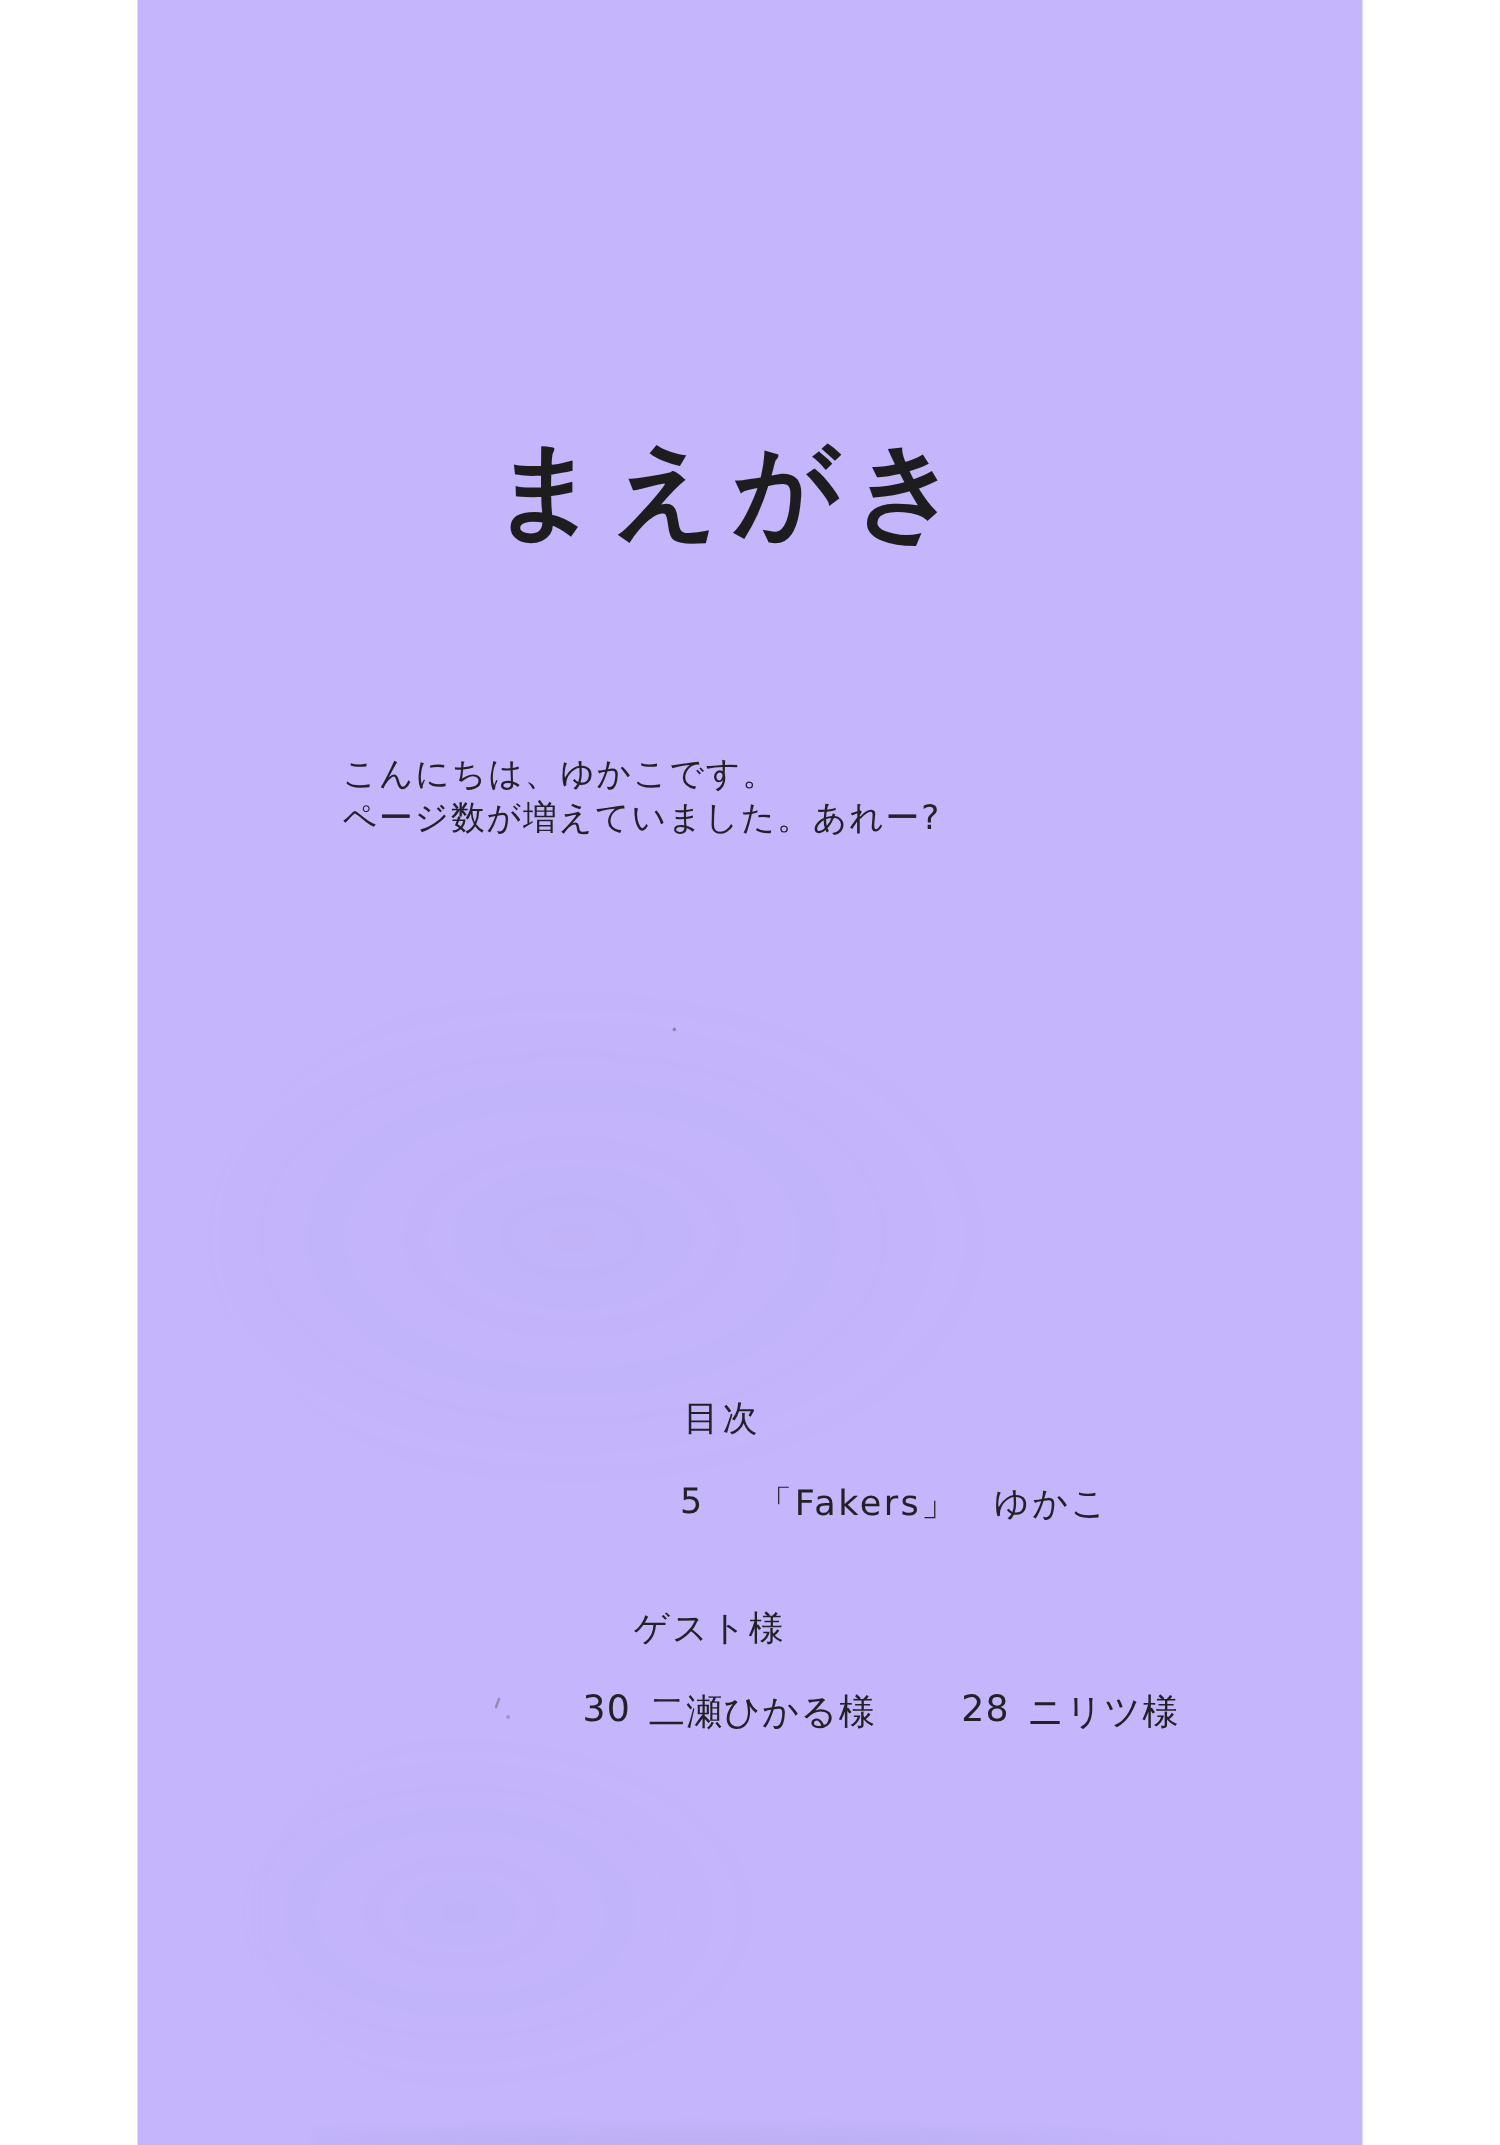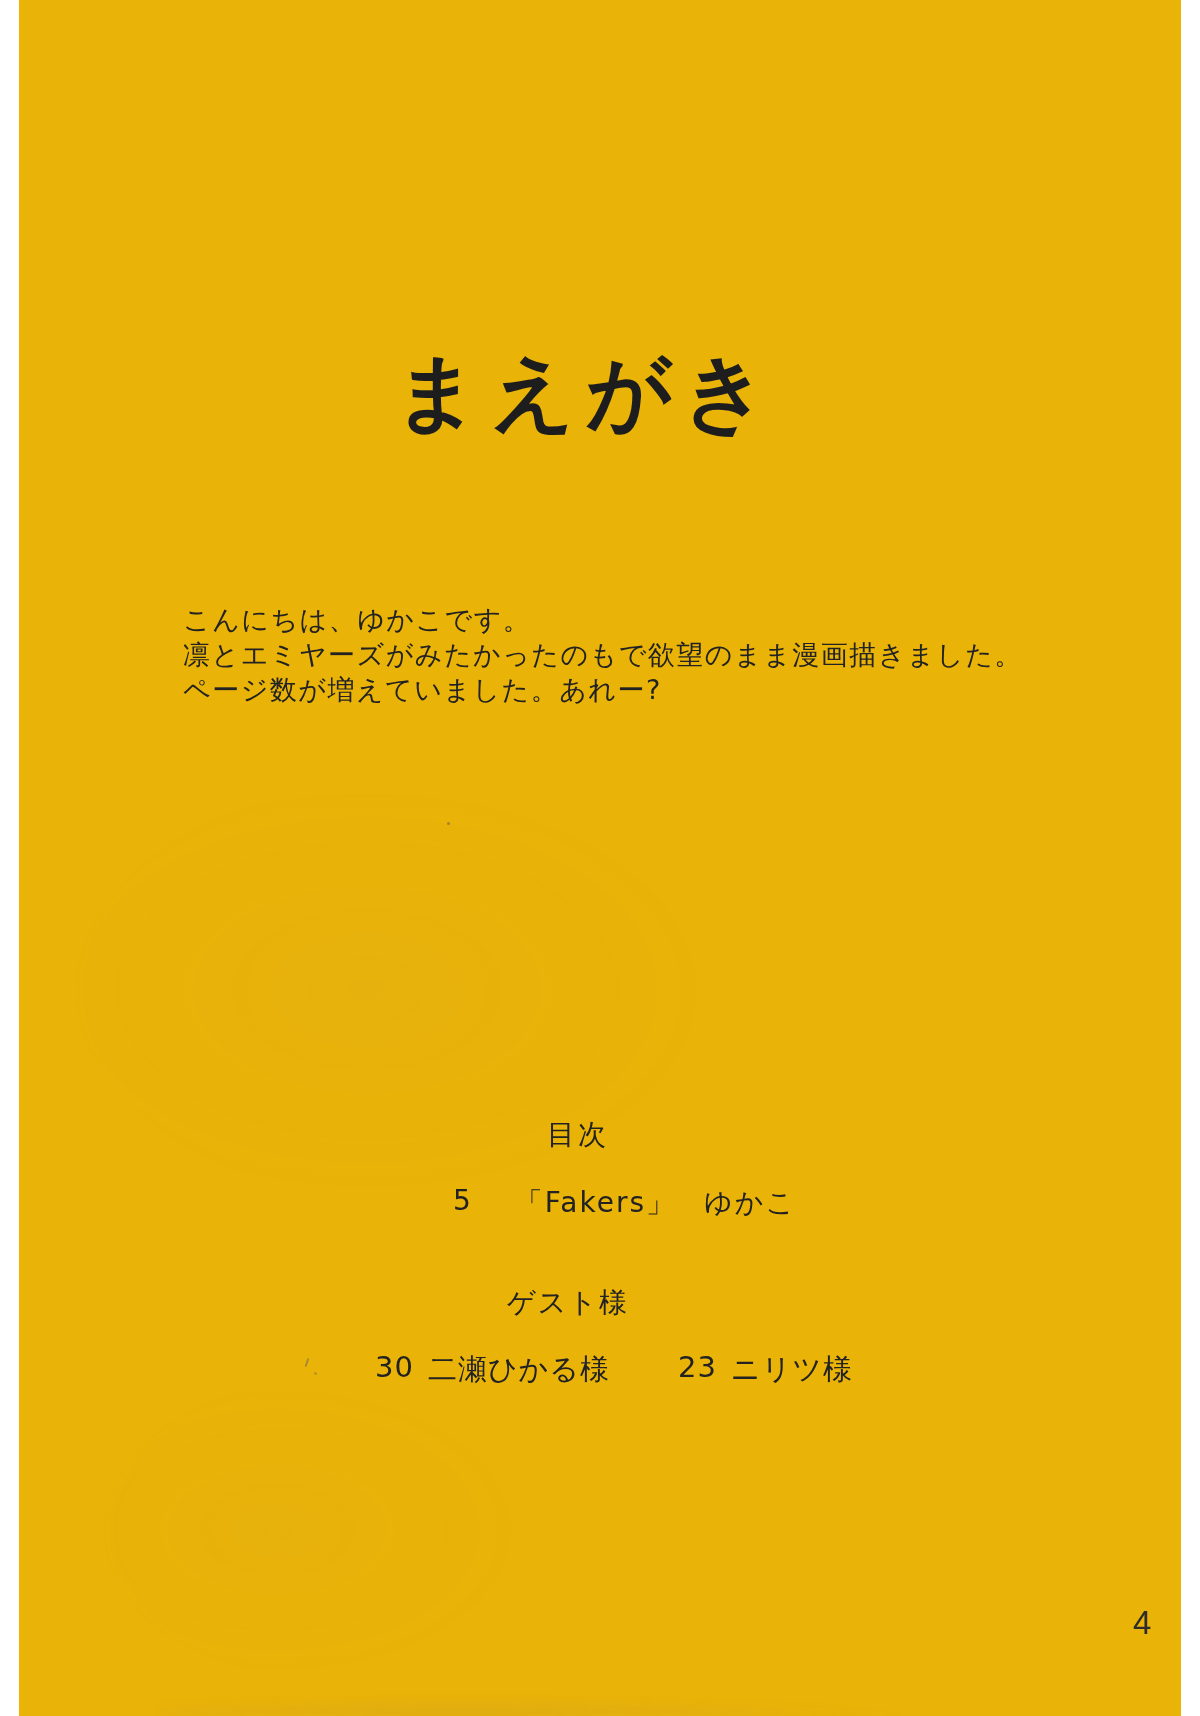--- a/index.html
+++ b/index.html
@@ -8,10 +8,10 @@
 
   .page {
     position: relative;
-    width: 1162px;
+    width: 980px;
     height: 1716px;
     margin: 0 auto;
-    background: #eab308;
+    background: #c4b5fd;
     color: #242424;
     overflow: hidden;
   }

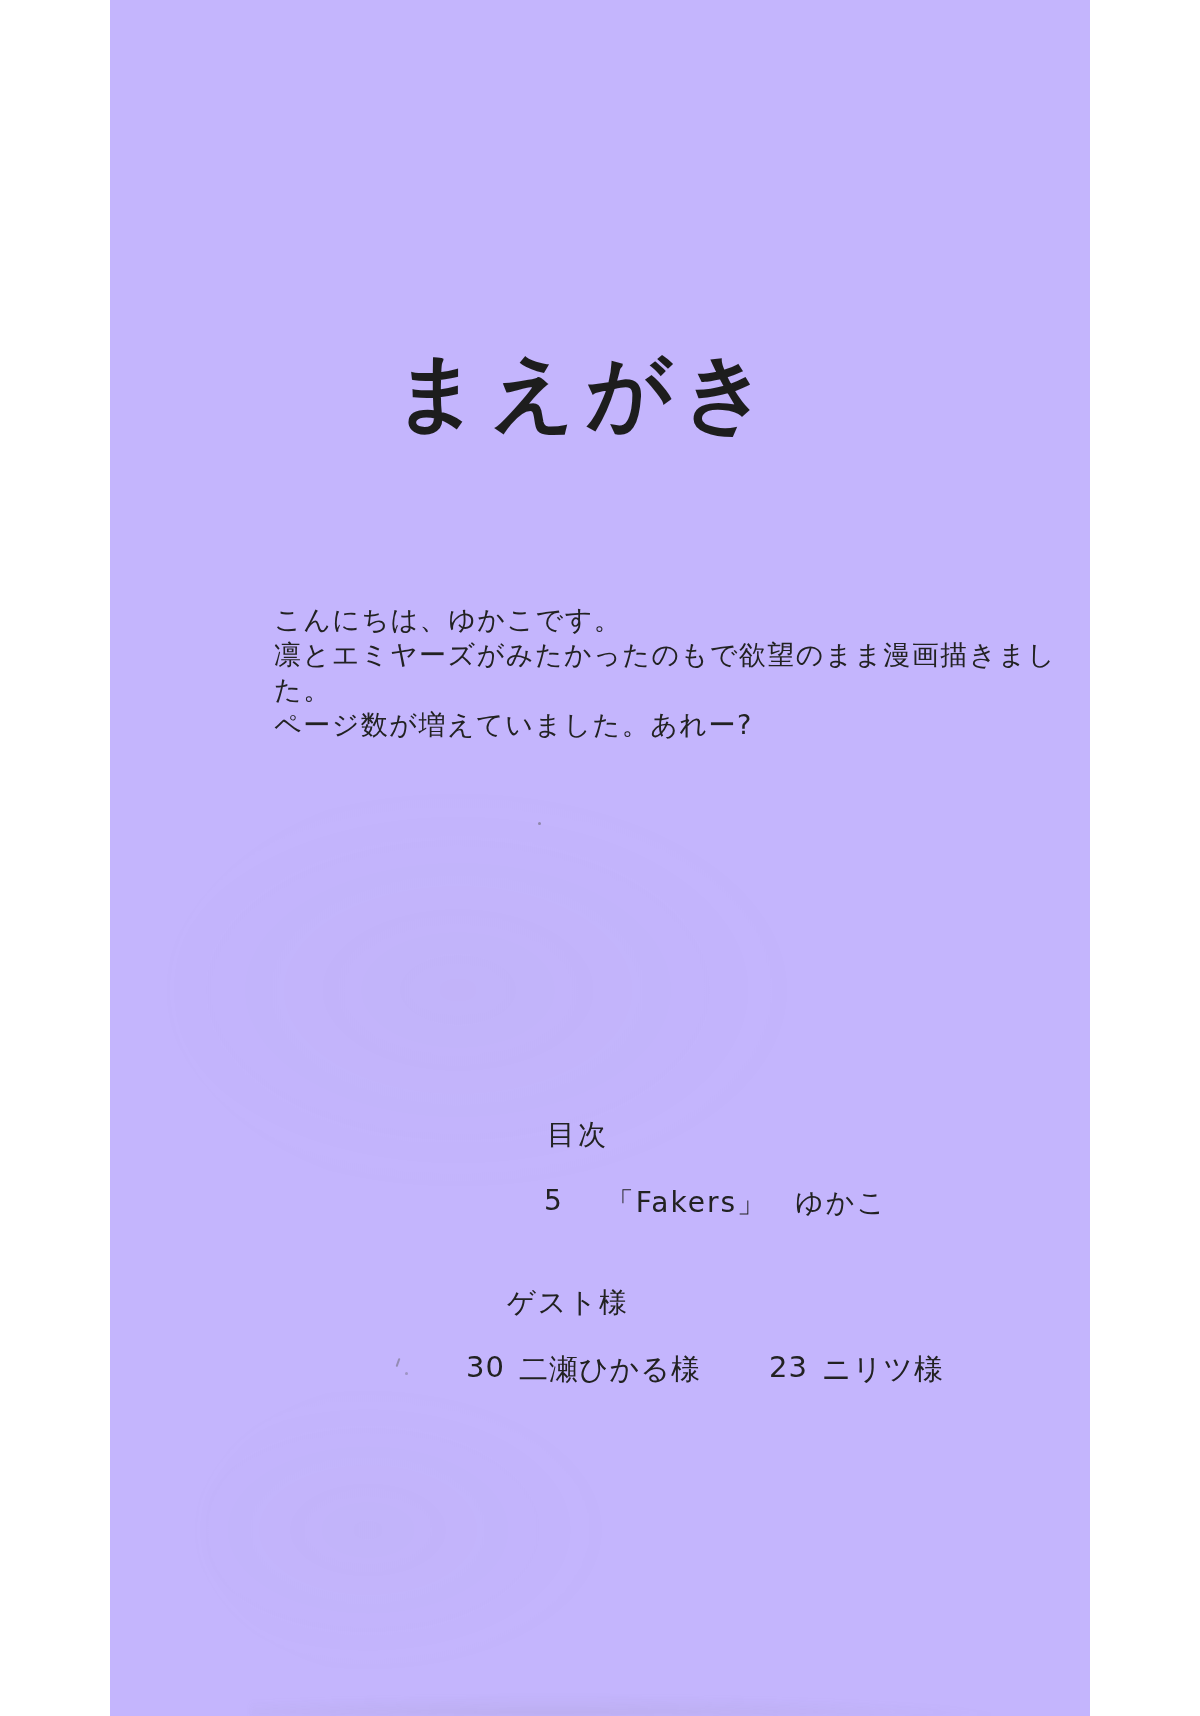--- a/index.html
+++ b/index.html
@@ -149,7 +149,6 @@
 
   <div class="paragraph paragraph-1">
     <p>こんにちは、ゆかこです。</p>
-    <p>凛とエミヤーズがみたかったのもで欲望のまま漫画描きました。</p>
     <p>ページ数が増えていました。あれー?</p>
   </div>
 

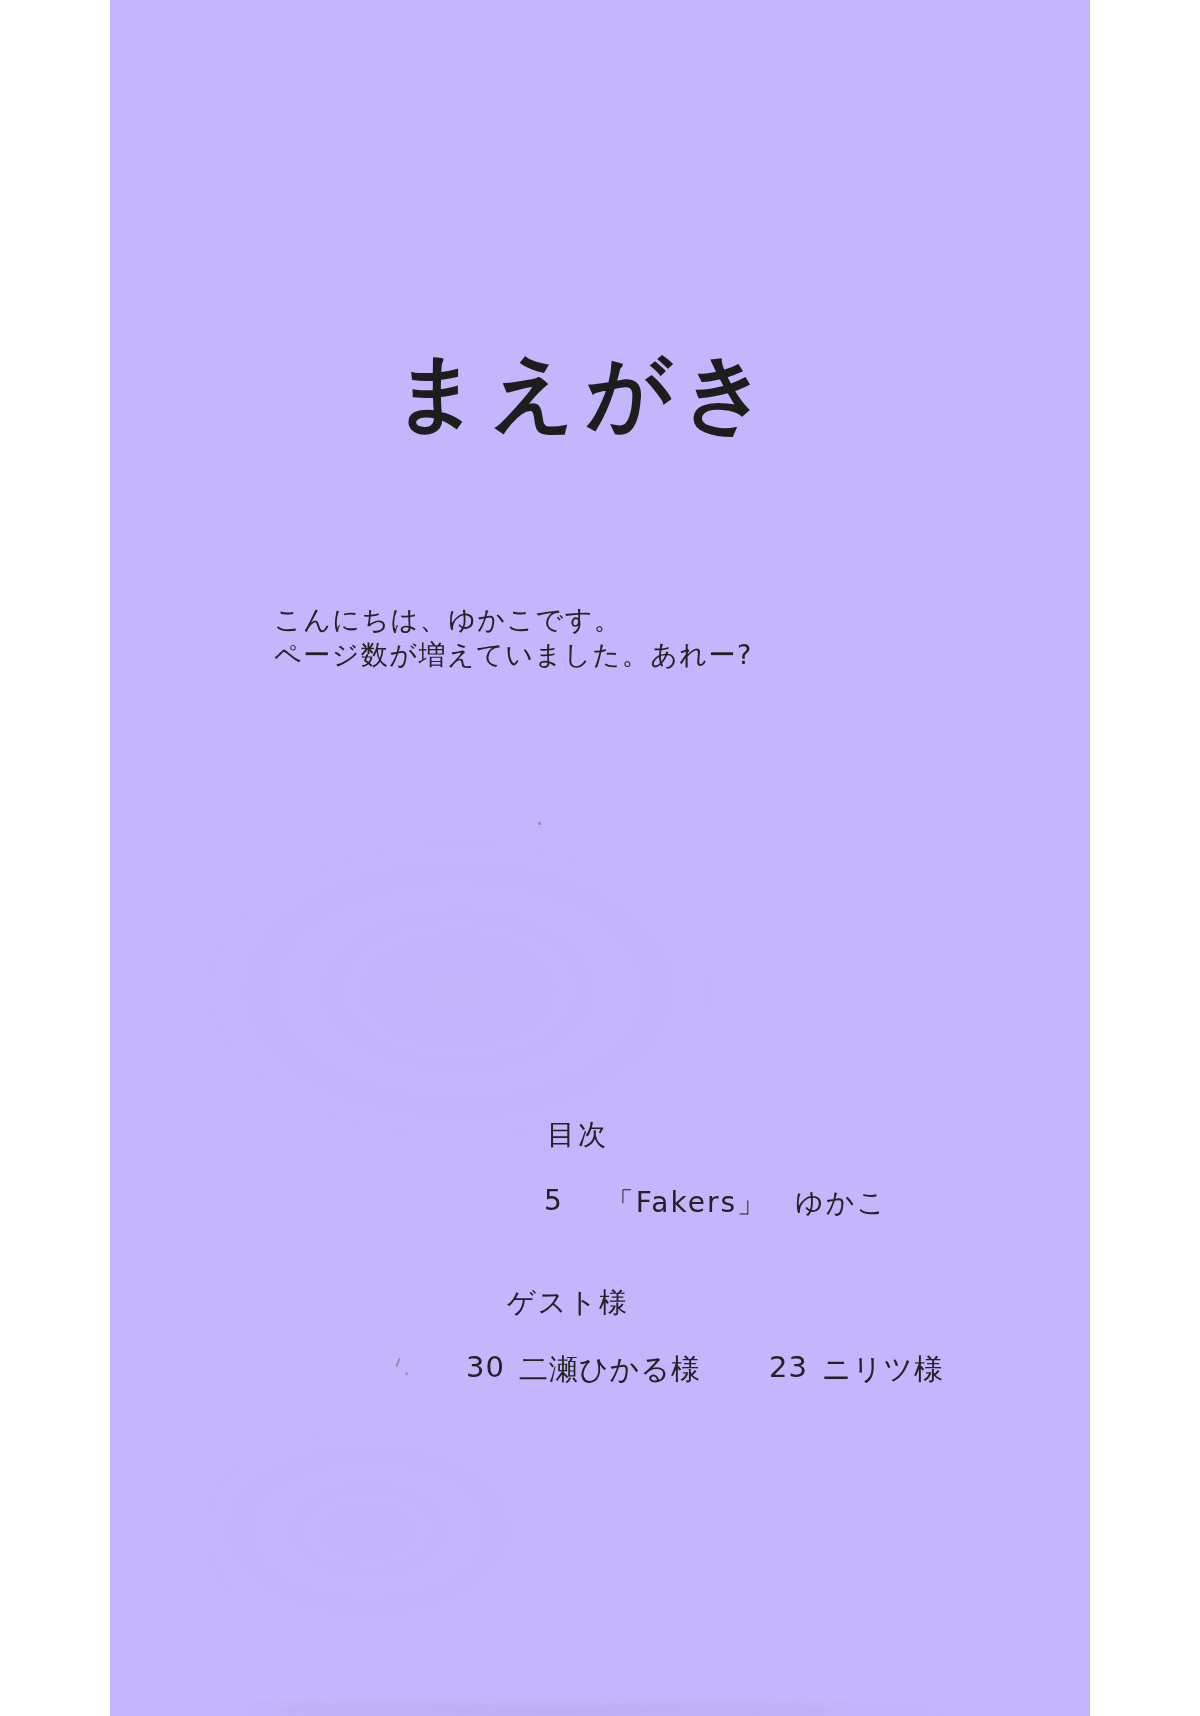--- a/index.html
+++ b/index.html
@@ -171,7 +171,7 @@
       <span class="guest-name">二瀬ひかる様</span>
     </span>
     <span class="guest guest-2">
-      <span class="guest-page">23</span>
+      <span class="guest-page">28</span>
       <span class="guest-name">ニリツ様</span>
     </span>
   </div>

